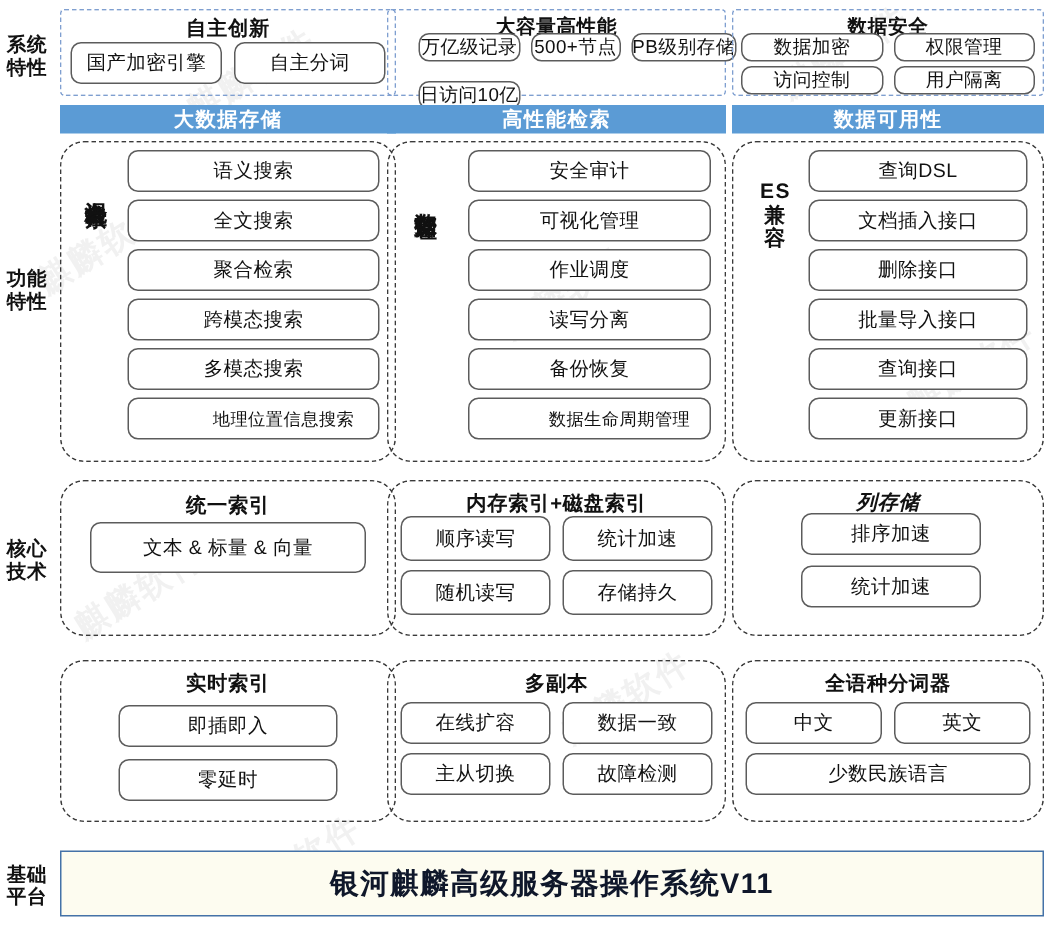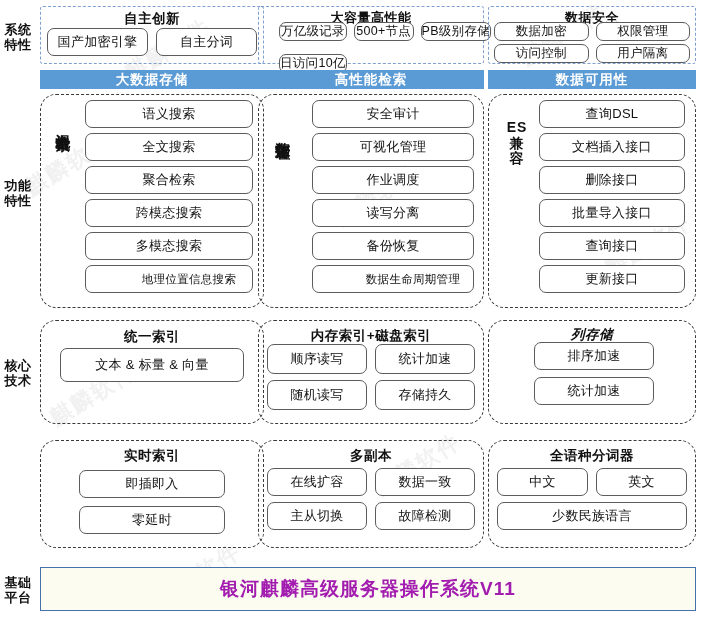--- a/index.html
+++ b/index.html
@@ -142,7 +142,7 @@
   .platform-text {
     font-size: 19px;
     font-weight: bold;
-    color: #a21caf;
+    color: #0f172a;
     letter-spacing: 1px;
   }
 </style>

